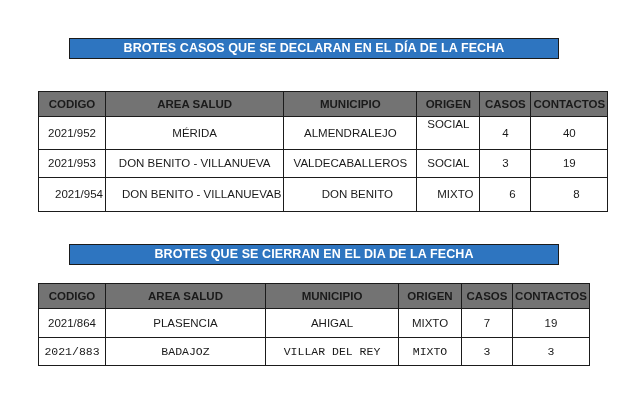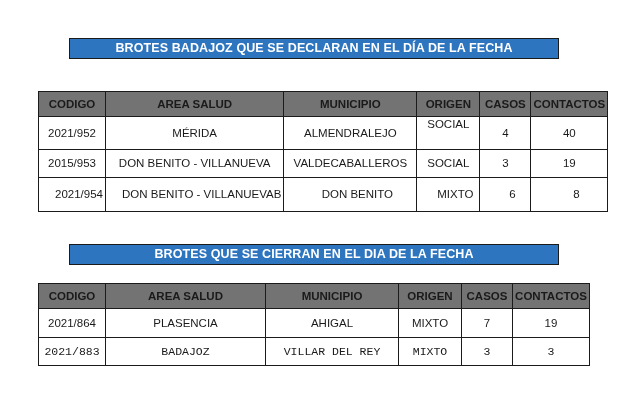--- a/index.html
+++ b/index.html
@@ -78,7 +78,7 @@
 </head>
 <body>
 
-<div id="title1" class="title-bar">BROTES BADAJOZ QUE SE DECLARAN EN EL DÍA DE LA FECHA</div>
+<div id="title1" class="title-bar">BROTES CASOS QUE SE DECLARAN EN EL DÍA DE LA FECHA</div>
 
 <table id="table1" class="grid">
   <colgroup>

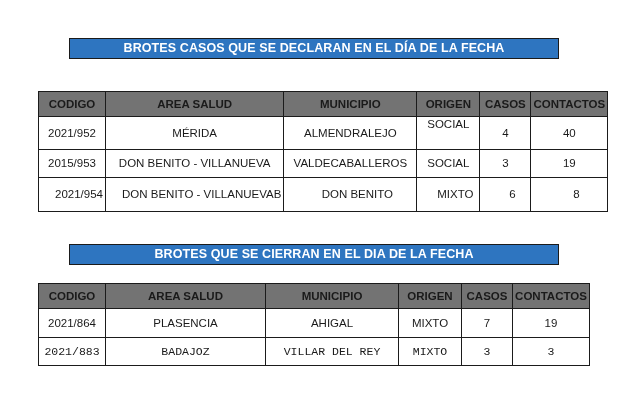--- a/index.html
+++ b/index.html
@@ -109,7 +109,7 @@
       <td>40</td>
     </tr>
     <tr class="r2">
-      <td>2015/953</td>
+      <td>2021/953</td>
       <td>DON BENITO - VILLANUEVA</td>
       <td>VALDECABALLEROS</td>
       <td>SOCIAL</td>

